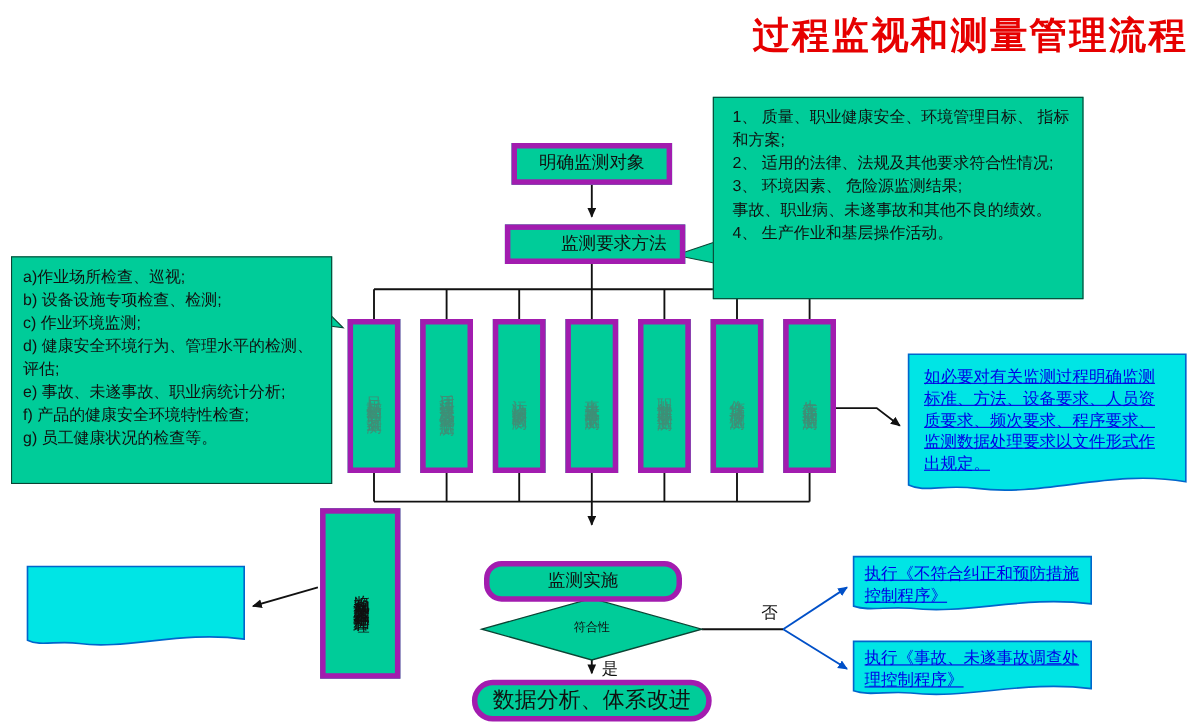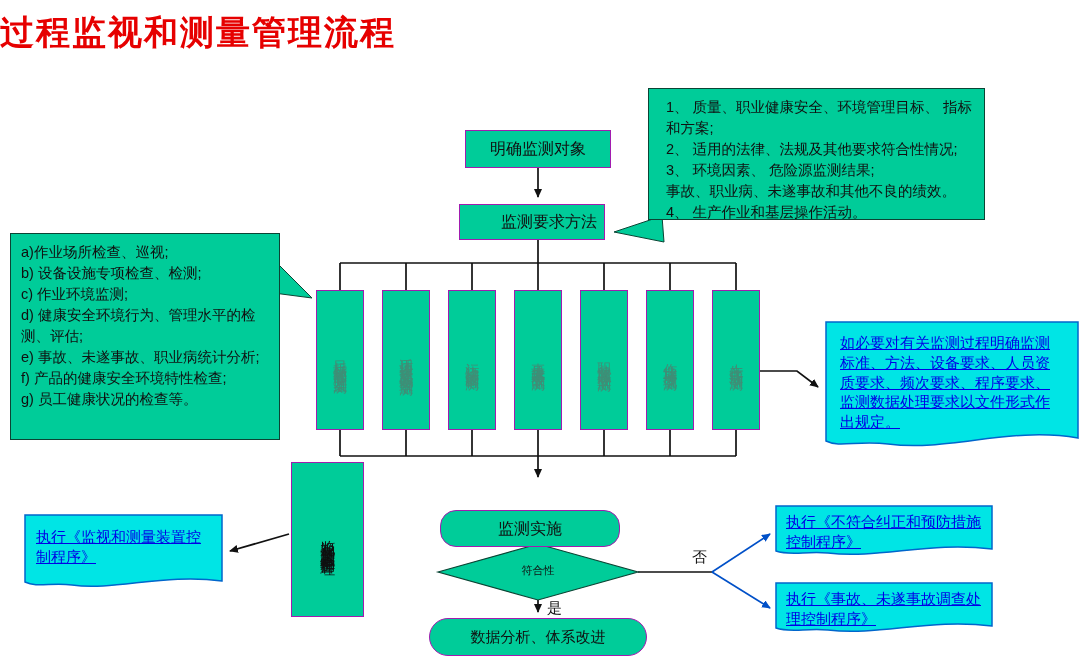--- a/index.html
+++ b/index.html
@@ -5,7 +5,7 @@
   html,body{margin:0;padding:0;background:#fff;}
   .stage{position:relative;width:1080px;height:662px;background:#ffffff;overflow:hidden;
          font-family:"Liberation Sans","DejaVu Sans",sans-serif;}
-  .title{position:absolute;left:0;top:10px;width:100%;text-align:left;
+  .title{position:absolute;left:0;top:10px;width:100%;text-align:right;
          font-size:34px;font-weight:bold;color:#e60000;letter-spacing:2px;}
   svg.layer{position:absolute;left:0;top:0;}
   .box{position:absolute;background:#00cc99;border:1px solid #a21caf;box-sizing:border-box;

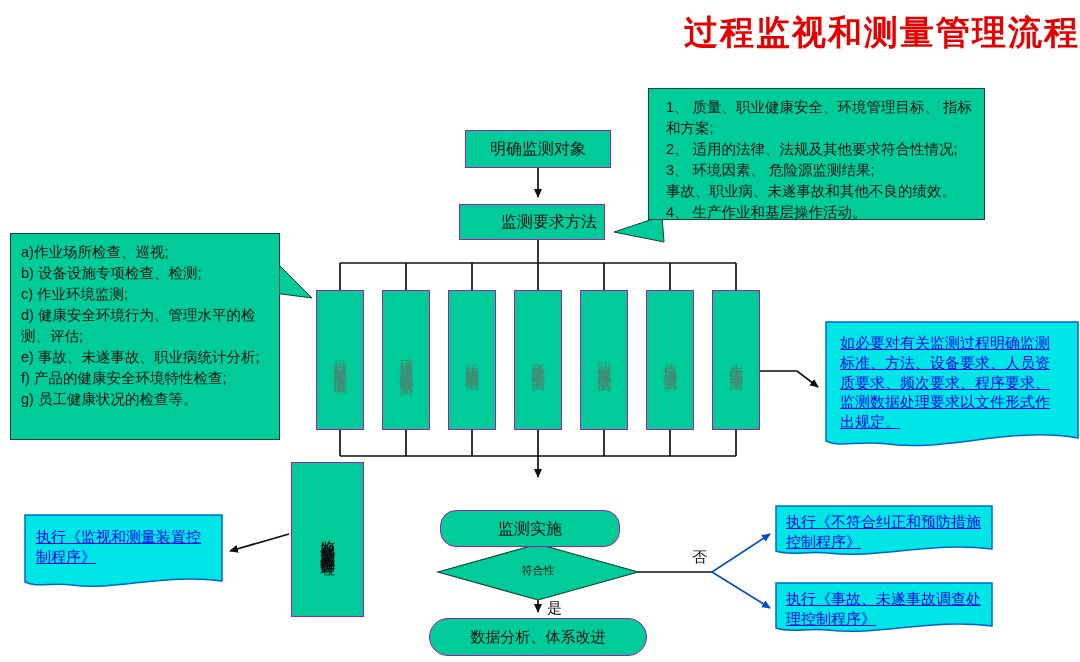--- a/index.html
+++ b/index.html
@@ -86,7 +86,7 @@
     <polygon points="438,572 538,544 638,572 538,600" fill="#00cc99" stroke="#0b4434" stroke-width="1.2"></polygon>
   </svg>
 
-  <div class="callout" style="left:648px;top:88px;width:337px;height:132px;padding-left:17px;">1、 质量、职业健康安全、环境管理目标、 指标
+  <div class="callout" style="left:648px;top:88px;width:337px;height:184px;padding-left:17px;">1、 质量、职业健康安全、环境管理目标、 指标
 和方案;
 2、 适用的法律、法规及其他要求符合性情况;
 3、 环境因素、 危险源监测结果;

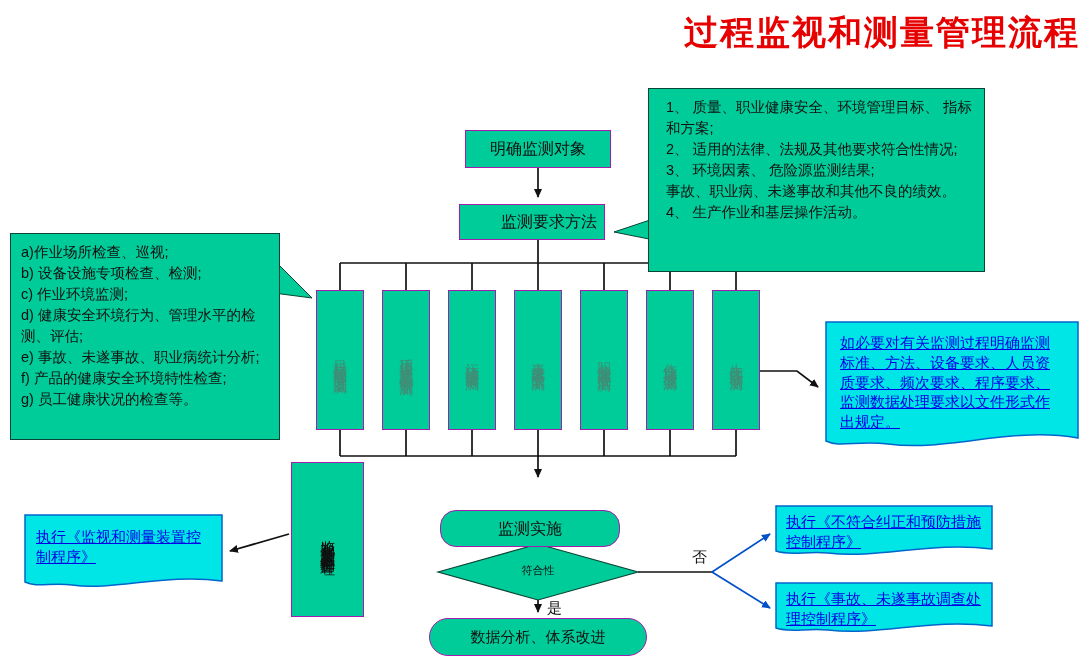--- a/index.html
+++ b/index.html
@@ -8,7 +8,7 @@
   .title{position:absolute;left:0;top:10px;width:100%;text-align:right;
          font-size:34px;font-weight:bold;color:#e60000;letter-spacing:2px;}
   svg.layer{position:absolute;left:0;top:0;}
-  .box{position:absolute;background:#00cc99;border:1px solid #a21caf;box-sizing:border-box;
+  .box{position:absolute;background:#00cc99;border:5px solid #a21caf;box-sizing:border-box;
        display:flex;align-items:center;justify-content:center;
        font-size:16px;color:#101010;text-align:center;line-height:1.2;}
   .stadium{border-radius:19px;font-size:15px;}

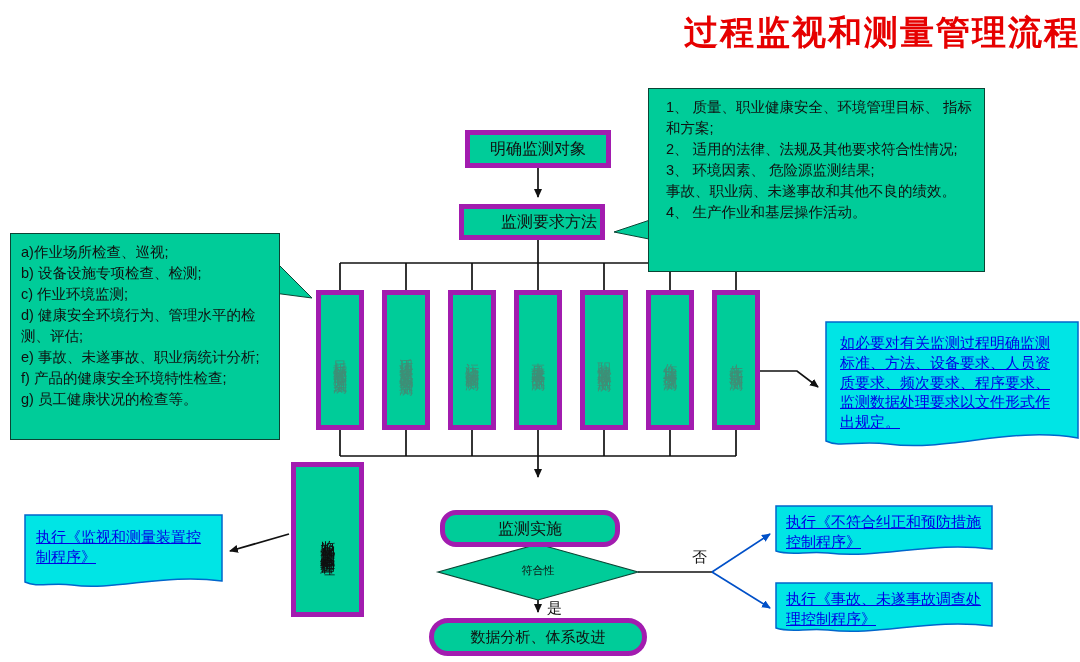--- a/index.html
+++ b/index.html
@@ -101,7 +101,7 @@
 g) 员工健康状况的检查等。</div>
 
   <div class="box" style="left:465px;top:130px;width:146px;height:38px;">明确监测对象</div>
-  <div class="box" style="left:459px;top:204px;width:146px;height:36px;padding-left:34px;">监测要求方法</div>
+  <div class="box" style="left:459px;top:204px;width:164px;height:36px;padding-left:34px;">监测要求方法</div>
 
   <div class="box col" style="left:316px;top:290px;width:48px;height:140px;">目标指标和管理方案监测</div>
   <div class="box col" style="left:382px;top:290px;width:48px;height:140px;">适用法律法规及其他要求监测</div>

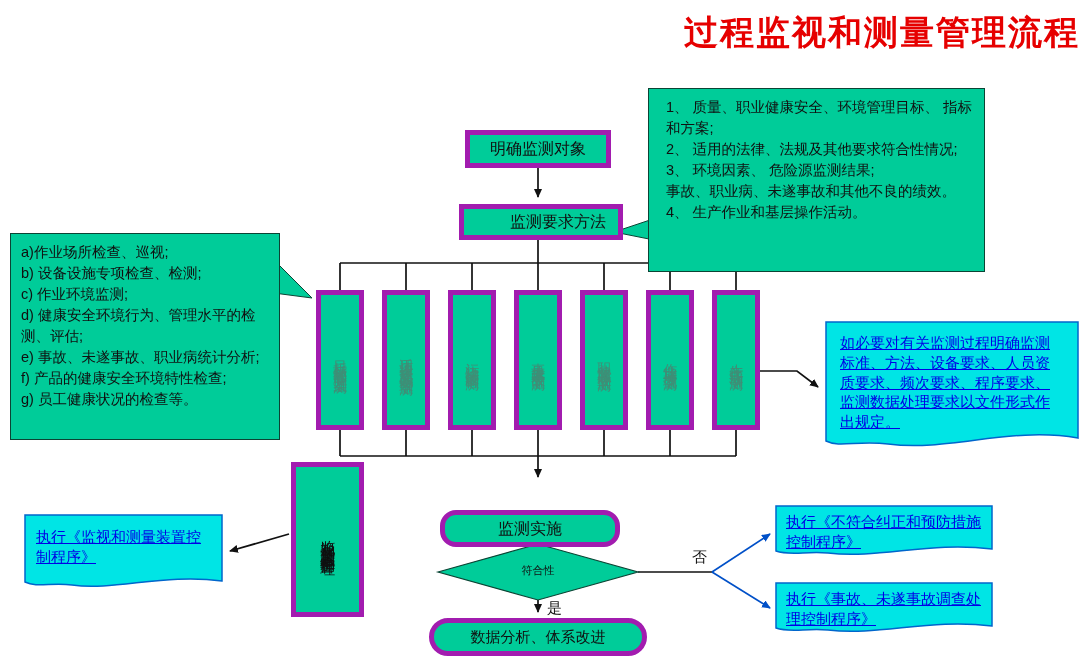--- a/index.html
+++ b/index.html
@@ -92,7 +92,7 @@
 3、 环境因素、 危险源监测结果;
 事故、职业病、未遂事故和其他不良的绩效。
 4、 生产作业和基层操作活动。</div>
-  <div class="callout" style="left:10px;top:233px;width:270px;height:207px;">a)作业场所检查、巡视;
+  <div class="callout" style="left:10px;top:233px;width:292px;height:207px;">a)作业场所检查、巡视;
 b) 设备设施专项检查、检测;
 c) 作业环境监测;
 d) 健康安全环境行为、管理水平的检测、评估;

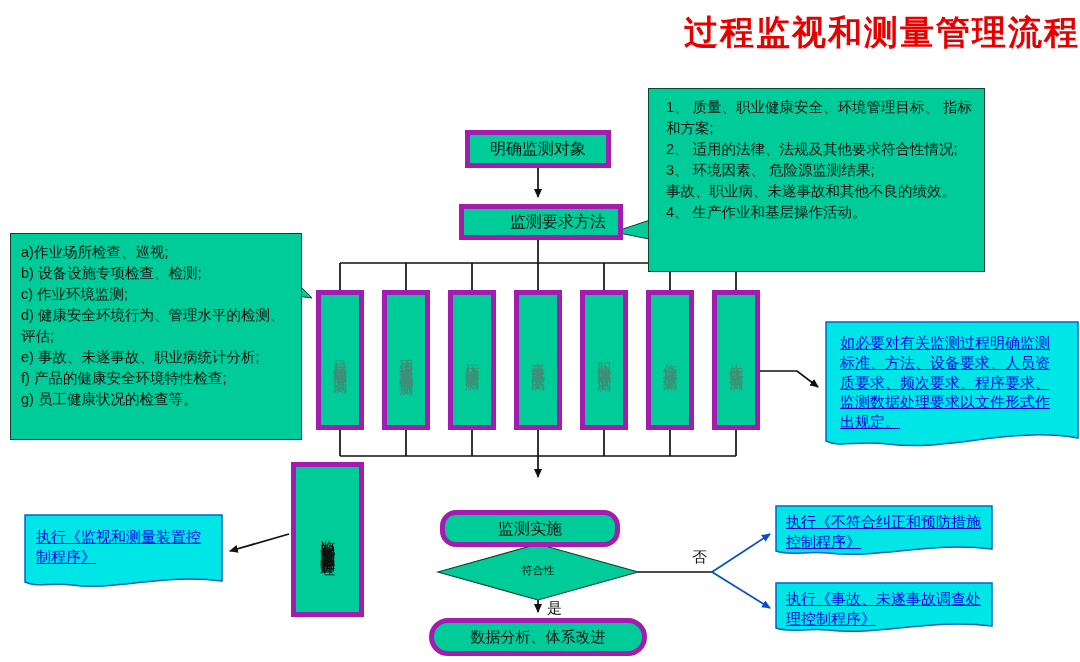--- a/index.html
+++ b/index.html
@@ -122,7 +122,6 @@
   <div class="box stadium" style="left:429px;top:618px;width:218px;height:38px;">数据分析、体系改进</div>
 
   <div class="doctext" style="left:840px;top:333px;width:212px;">如必要对有关监测过程明确监测标准、方法、设备要求、人员资质要求、频次要求、程序要求、监测数据处理要求以文件形式作出规定。</div>
-  <div class="doctext" style="left:36px;top:527px;width:172px;">执行《监视和测量装置控制程序》</div>
   <div class="doctext" style="left:786px;top:512px;width:198px;">执行《不符合纠正和预防措施控制程序》</div>
   <div class="doctext" style="left:786px;top:589px;width:198px;">执行《事故、未遂事故调查处理控制程序》</div>
 

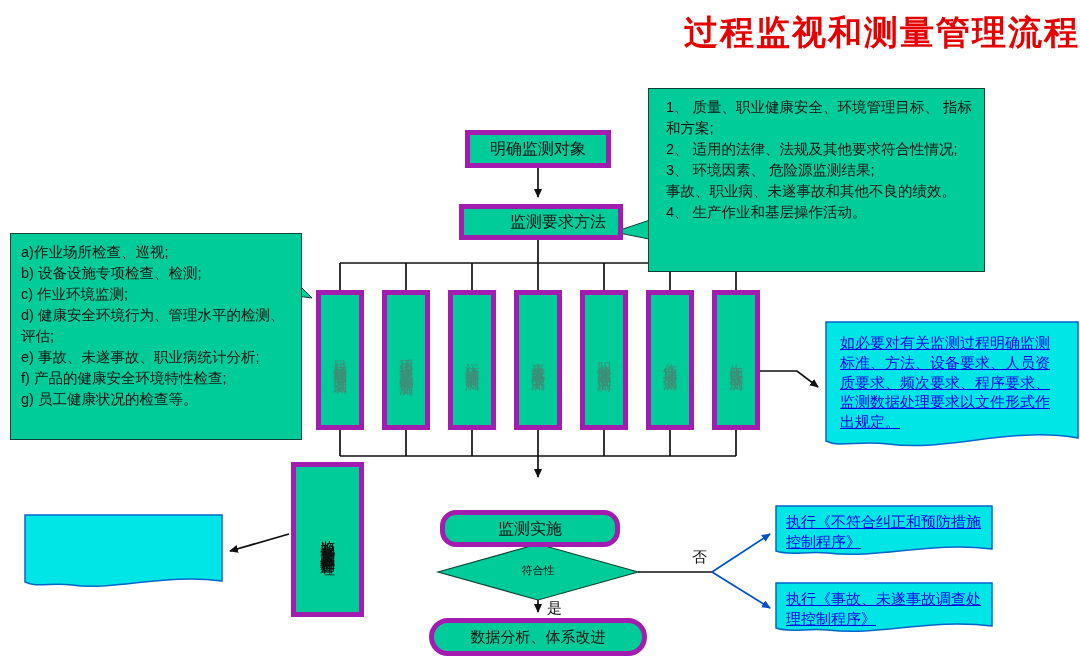--- a/index.html
+++ b/index.html
@@ -11,7 +11,7 @@
   .box{position:absolute;background:#00cc99;border:5px solid #a21caf;box-sizing:border-box;
        display:flex;align-items:center;justify-content:center;
        font-size:16px;color:#101010;text-align:center;line-height:1.2;}
-  .stadium{border-radius:19px;font-size:15px;}
+  .stadium{border-radius:19px;font-size:20px;}
   .col{writing-mode:vertical-lr;text-orientation:upright;font-size:14px;color:#3f8f77;
        letter-spacing:2px;line-height:1.25;padding:19px 2px;}
   .vbox{writing-mode:vertical-lr;text-orientation:upright;font-size:15px;color:#101010;

